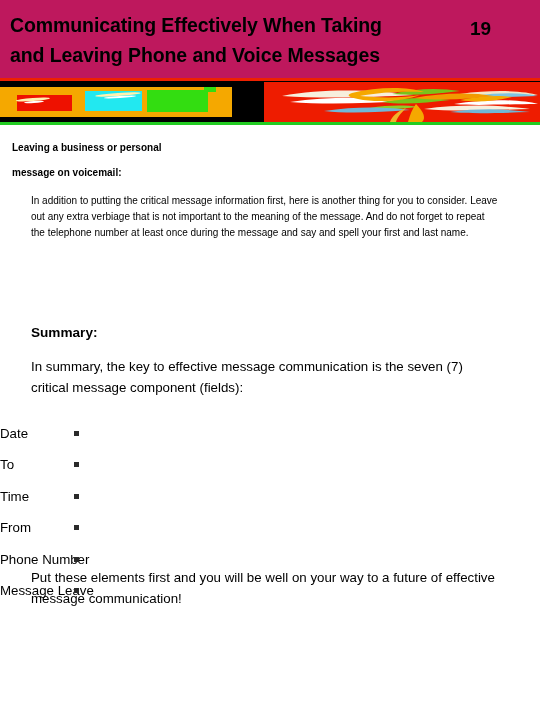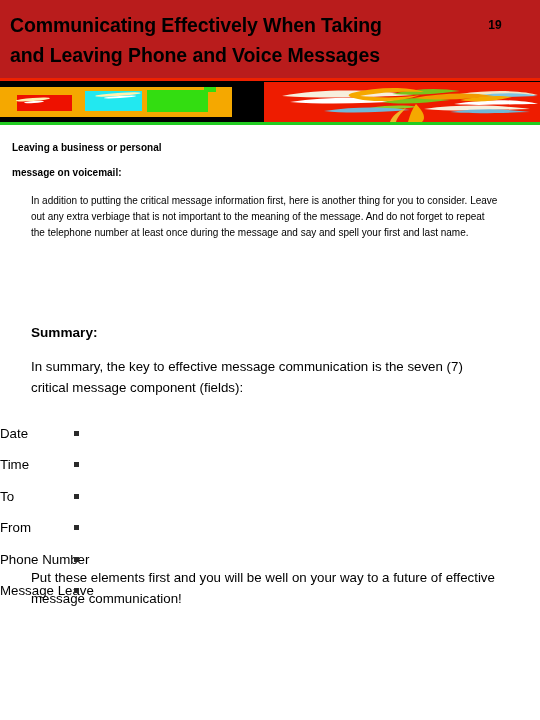--- a/index.html
+++ b/index.html
@@ -23,7 +23,7 @@
     top: 0;
     width: 540px;
     height: 78px;
-    background: #b91c1c;
+    background: #be185d;
   }
   #title-text {
     position: absolute;

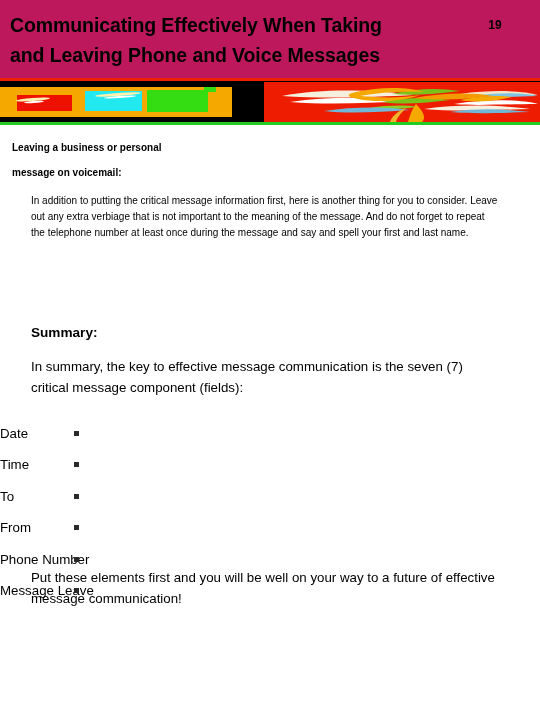--- a/index.html
+++ b/index.html
@@ -42,8 +42,7 @@
     left: 470px;
     top: 18px;
     width: 50px;
-    text-align: center;
-    font-size: 12px;
+    font-size: 19px;
     font-weight: bold;
     color: #000000;
   }

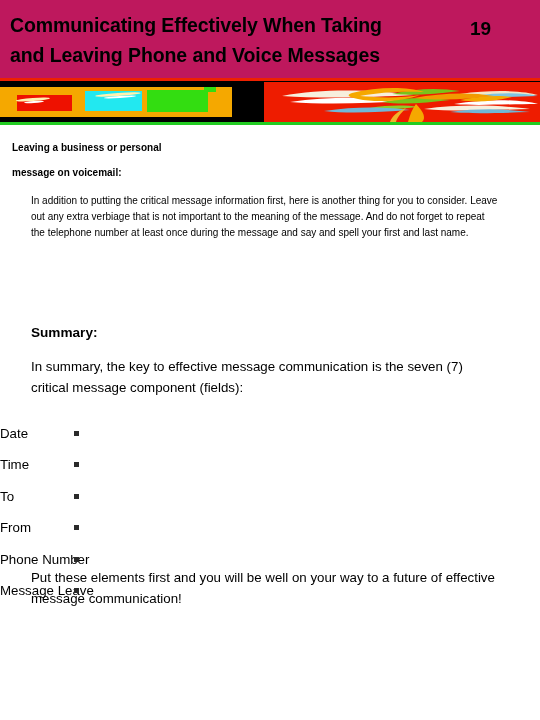--- a/index.html
+++ b/index.html
@@ -278,14 +278,14 @@
     </li>
     <li>
       <span class="bullet-square"></span>
+      <span>To</span>
+    </li>
+    <li>
+      <span class="bullet-square"></span>
       <span>Time</span>
     </li>
     <li>
       <span class="bullet-square"></span>
-      <span>To</span>
-    </li>
-    <li>
-      <span class="bullet-square"></span>
       <span>From</span>
     </li>
     <li>

